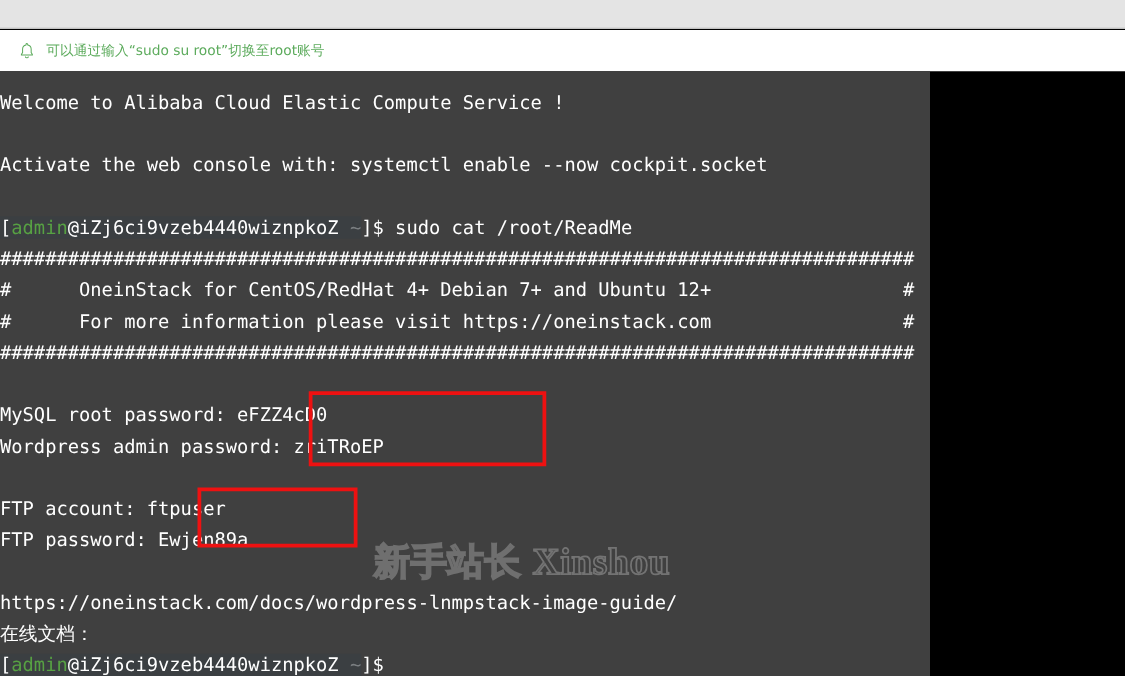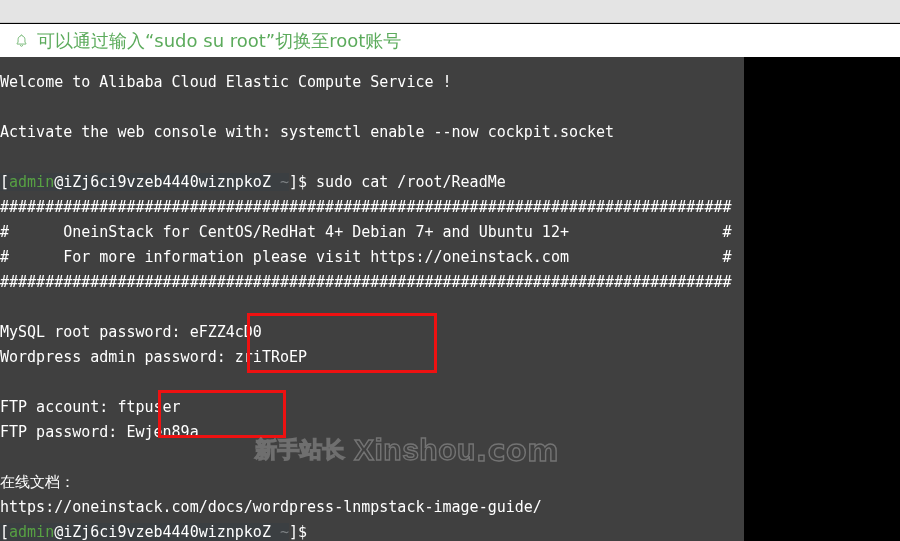--- a/index.html
+++ b/index.html
@@ -53,7 +53,7 @@
   }
   .notice-text {
     color: #5cab5c;
-    font-size: 18px;
+    font-size: 11px;
     font-family: "DejaVu Sans", "Liberation Sans", sans-serif;
     letter-spacing: 0px;
     white-space: nowrap;

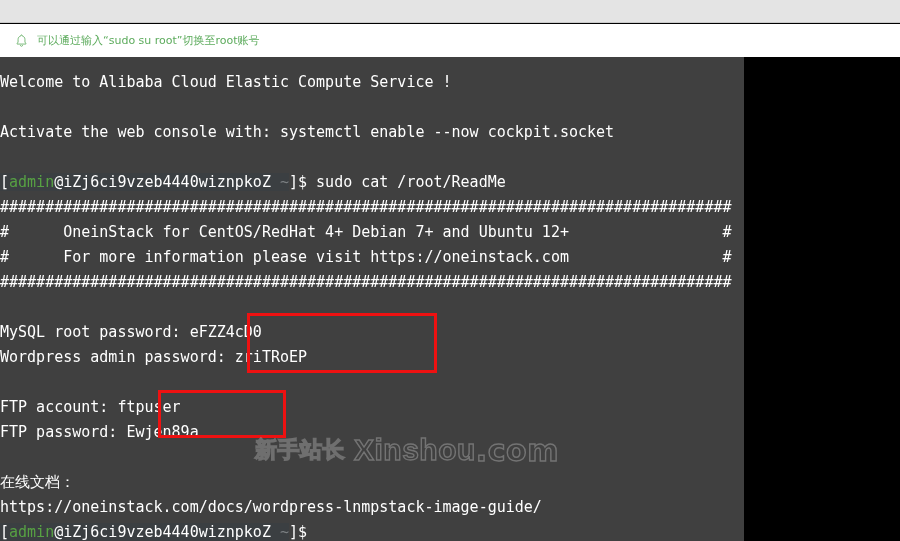--- a/index.html
+++ b/index.html
@@ -127,8 +127,9 @@
     color: rgba(20,20,20,0.0);
     -webkit-text-stroke: 1.4px rgba(150,150,150,0.55);
     font-family: Liberation Serif, serif;
-    font-size: 22px;
+    font-size: 29px;
     margin-right: 9px;
+    margin-left: 44px;
   }
   .wm-a {
     color: rgba(20,20,20,0.0);

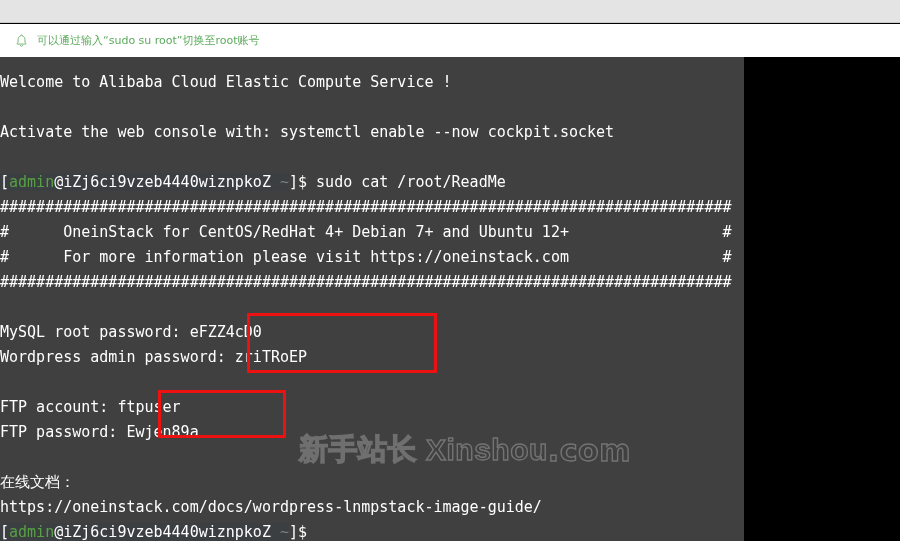--- a/index.html
+++ b/index.html
@@ -134,7 +134,7 @@
   .wm-a {
     color: rgba(20,20,20,0.0);
     -webkit-text-stroke: 1.4px rgba(150,150,150,0.6);
-    font-family: Liberation Sans, sans-serif;
+    font-family: Liberation Serif, serif;
   }
   .wm-b {
     color: rgba(150,82,30,0.62);

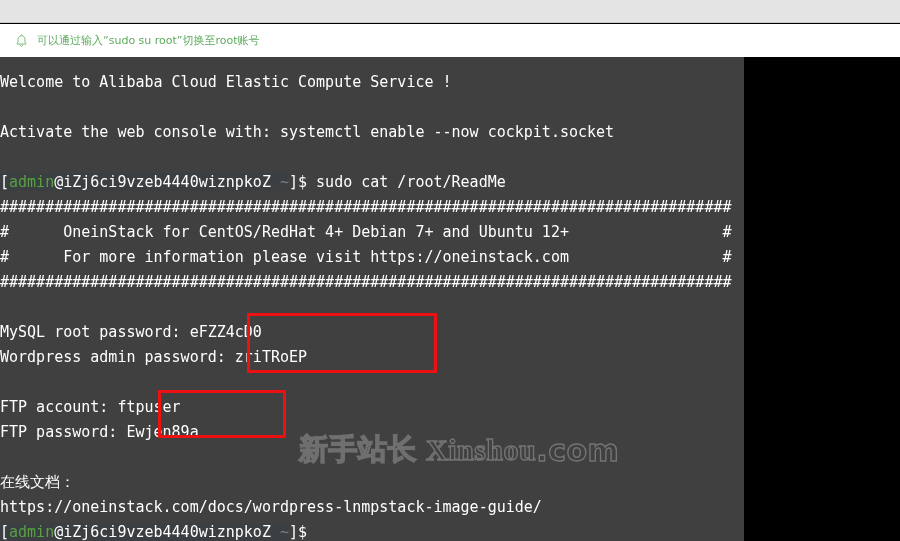--- a/index.html
+++ b/index.html
@@ -201,7 +201,6 @@
   <div class="watermark">
     <span class="wm-cn">新手站长</span>
       <span class="wm-a">Xinshou</span>
-      <span class="wm-c">.com</span>
   </div>
 
 </div>

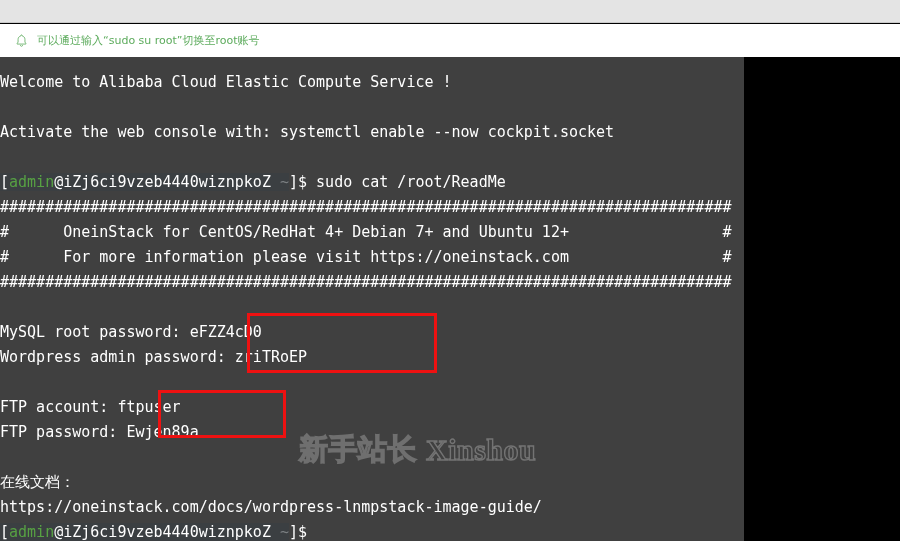--- a/index.html
+++ b/index.html
@@ -188,8 +188,8 @@
 
     <div class="tline blank">&nbsp;</div>
 
+    <div class="tline">https://oneinstack.com/docs/wordpress-lnmpstack-image-guide/</div>
     <div class="tline">在线文档：</div>
-    <div class="tline">https://oneinstack.com/docs/wordpress-lnmpstack-image-guide/</div>
 
     <div class="tline"><span class="prompt-hl"><span>[</span><span class="u-green">admin</span><span>@</span><span>iZj6ci9vzeb4440wiznpkoZ</span> <span class="u-dim">~</span></span><span>]</span><span>$</span></div>
 

